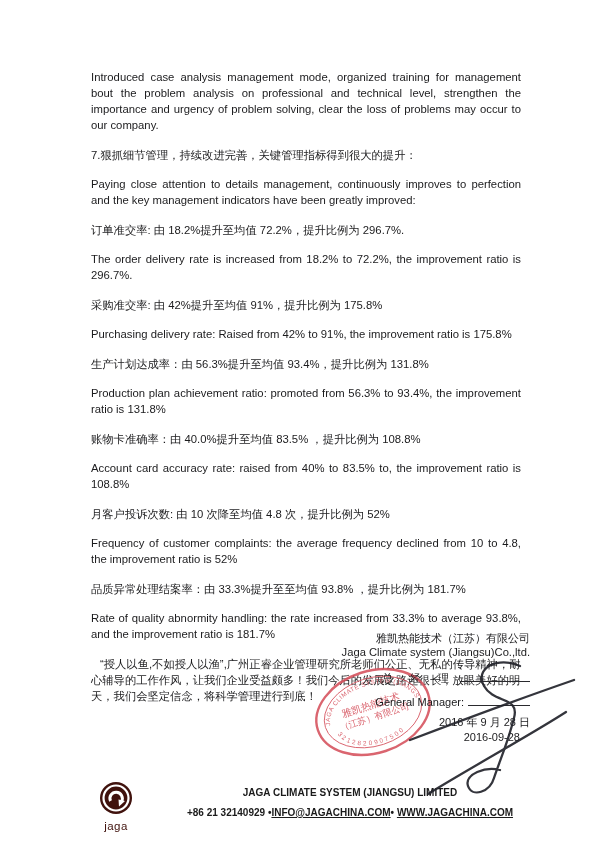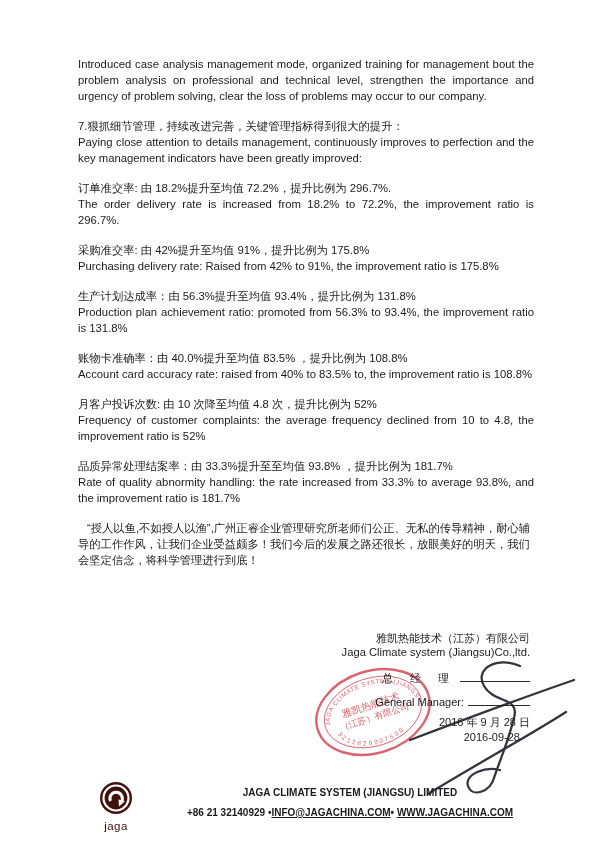--- a/index.html
+++ b/index.html
@@ -13,7 +13,7 @@
     font-size:11.3px; line-height:16px;
   }
   .block{margin:0 0 14px 0;}
-  .block p{margin:0;}
+  .block p{margin:13px;}
   .en{text-align:justify;}
   .zh{text-align:left;}
   .indent{text-indent:9px;}

